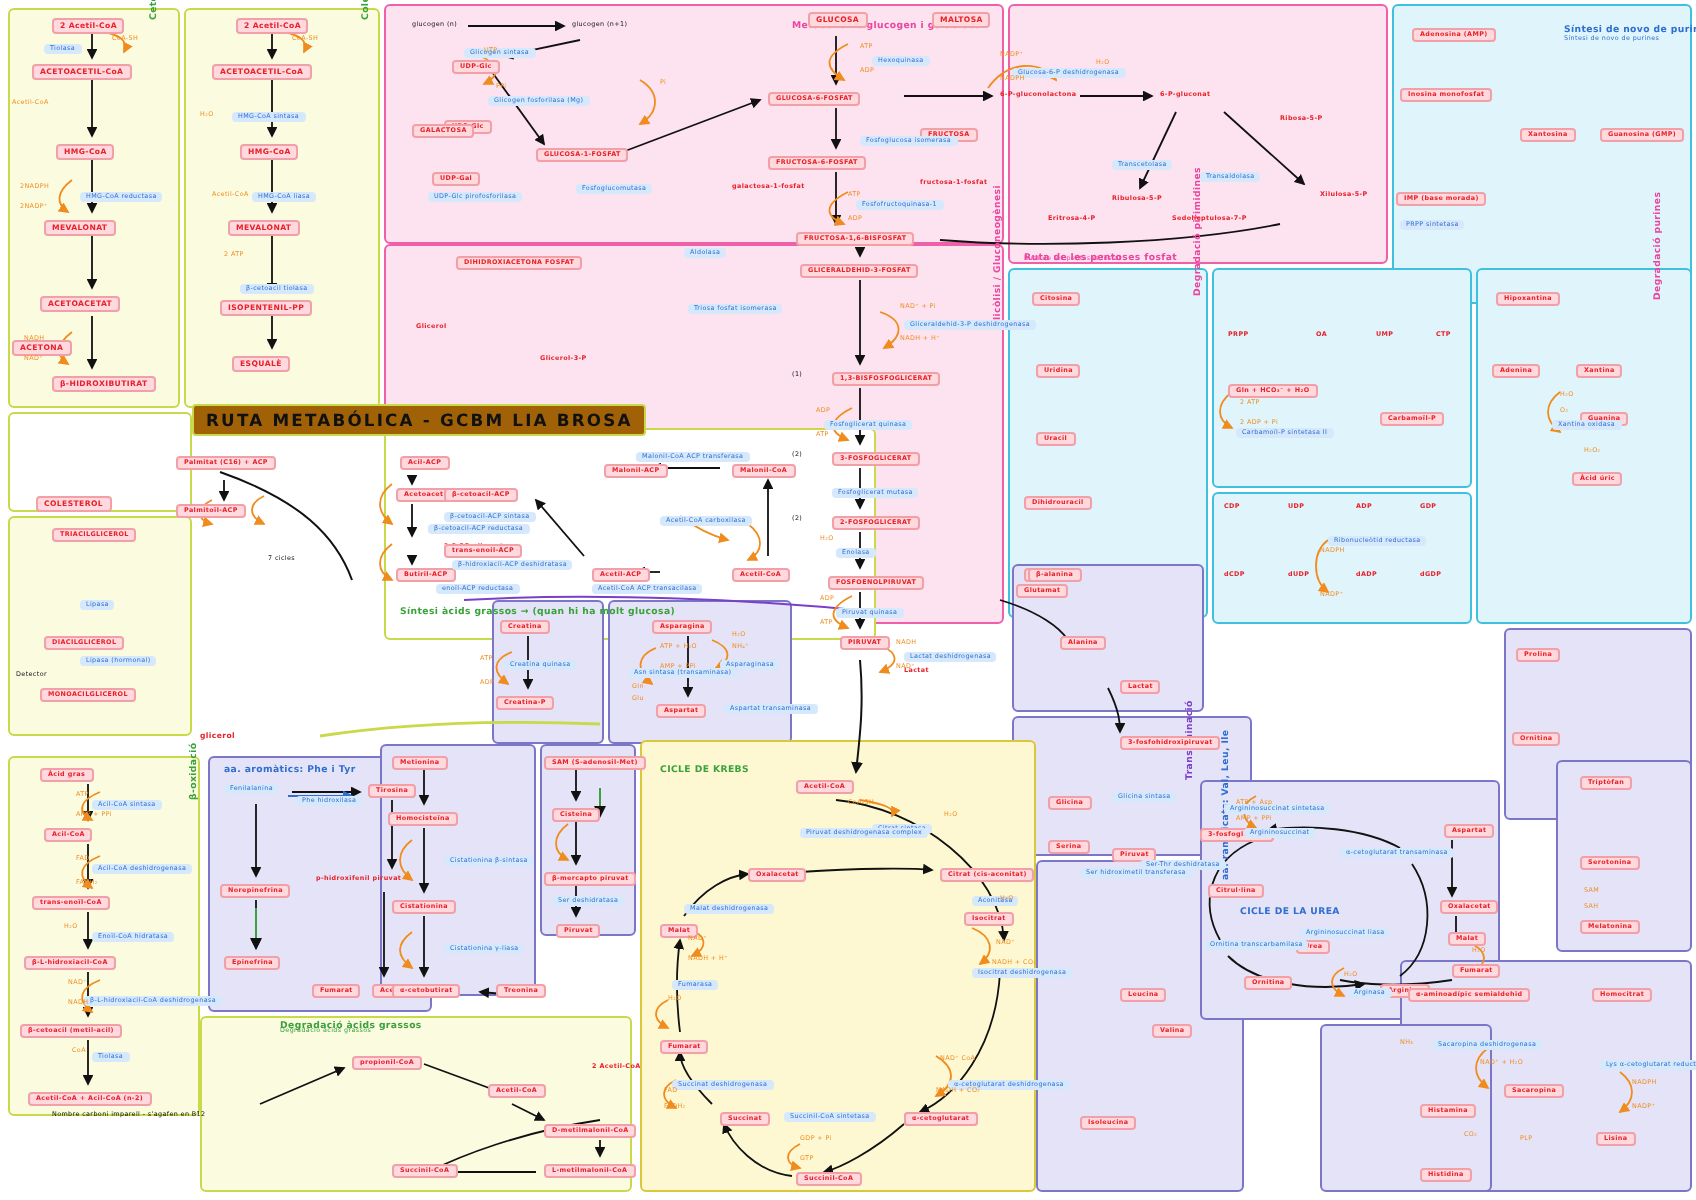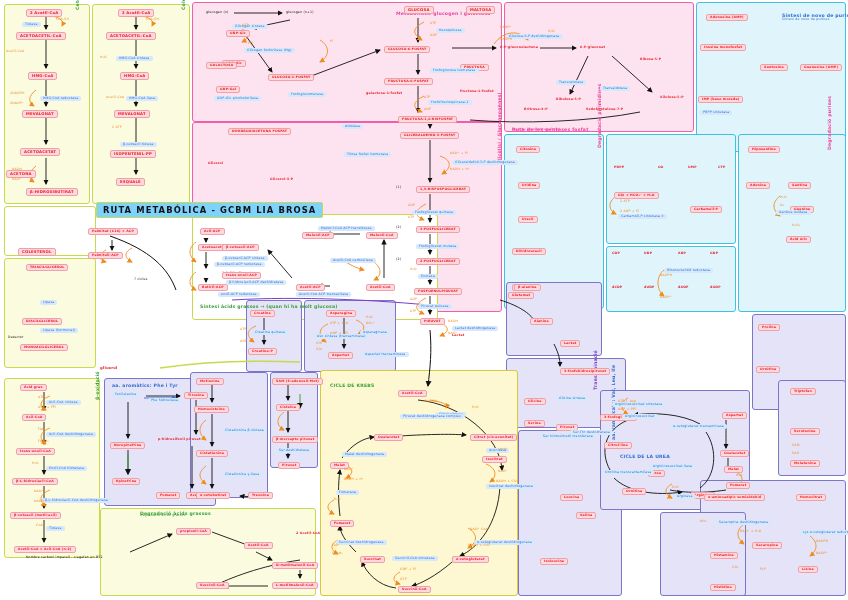--- a/index.html
+++ b/index.html
@@ -38,7 +38,7 @@
   svg.overlay{position:absolute;left:0;top:0;width:848px;height:600px;pointer-events:none;}
 
   
-  #title-banner{position:absolute;background:#7dd3fc;border:1.4px solid #c8d94a;
+  #title-banner{position:absolute;background:#a16207;border:1.4px solid #c8d94a;
      border-radius:2px;padding:2px 6px;font-weight:bold;font-size:8.4px;color:#111;
      letter-spacing:1.1px;white-space:nowrap;}
 </style>

